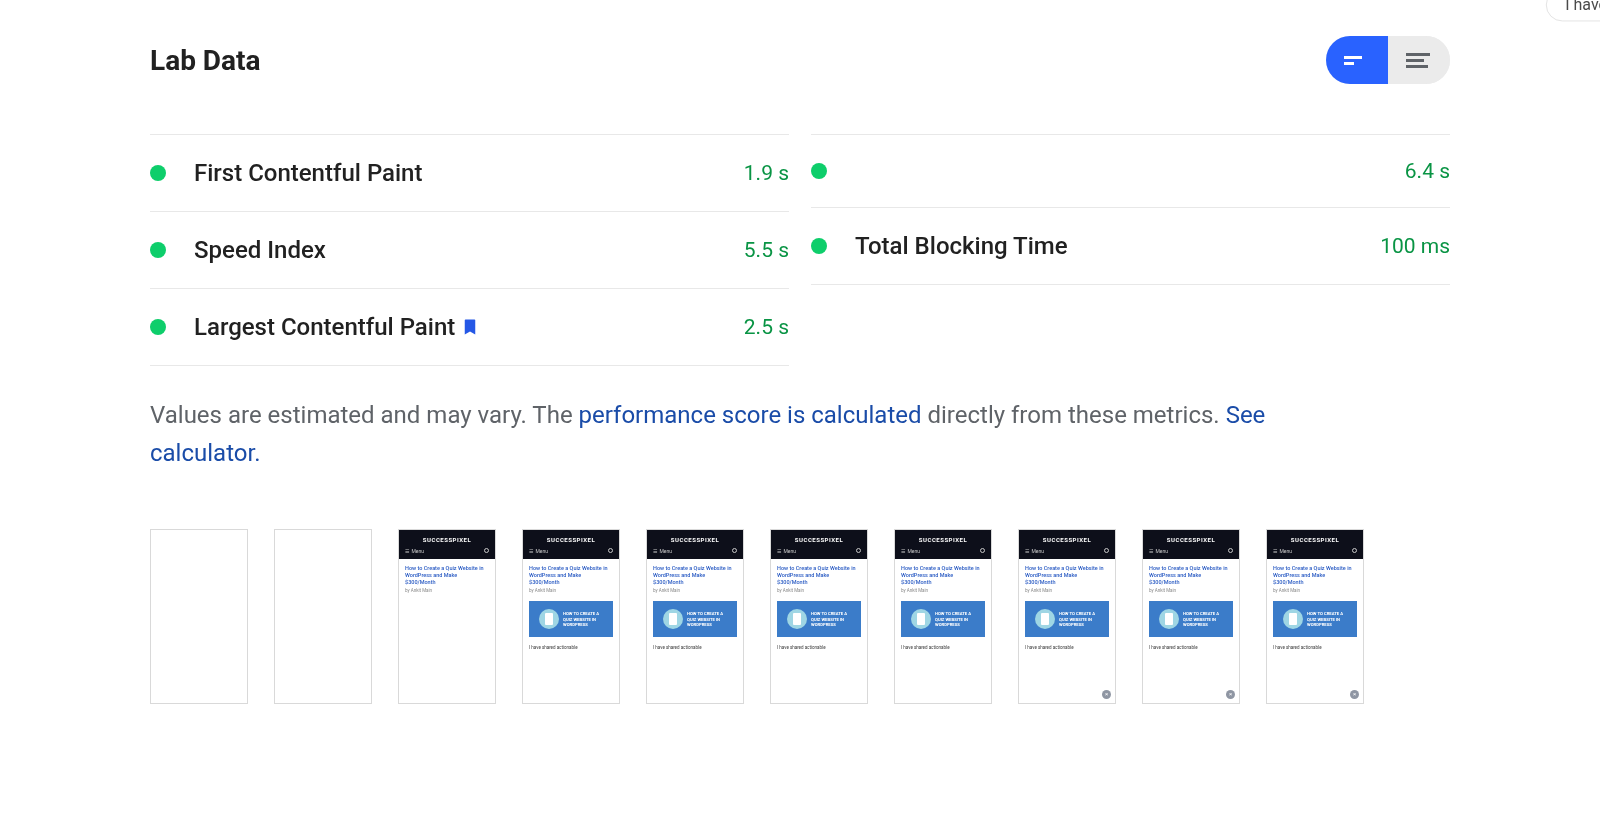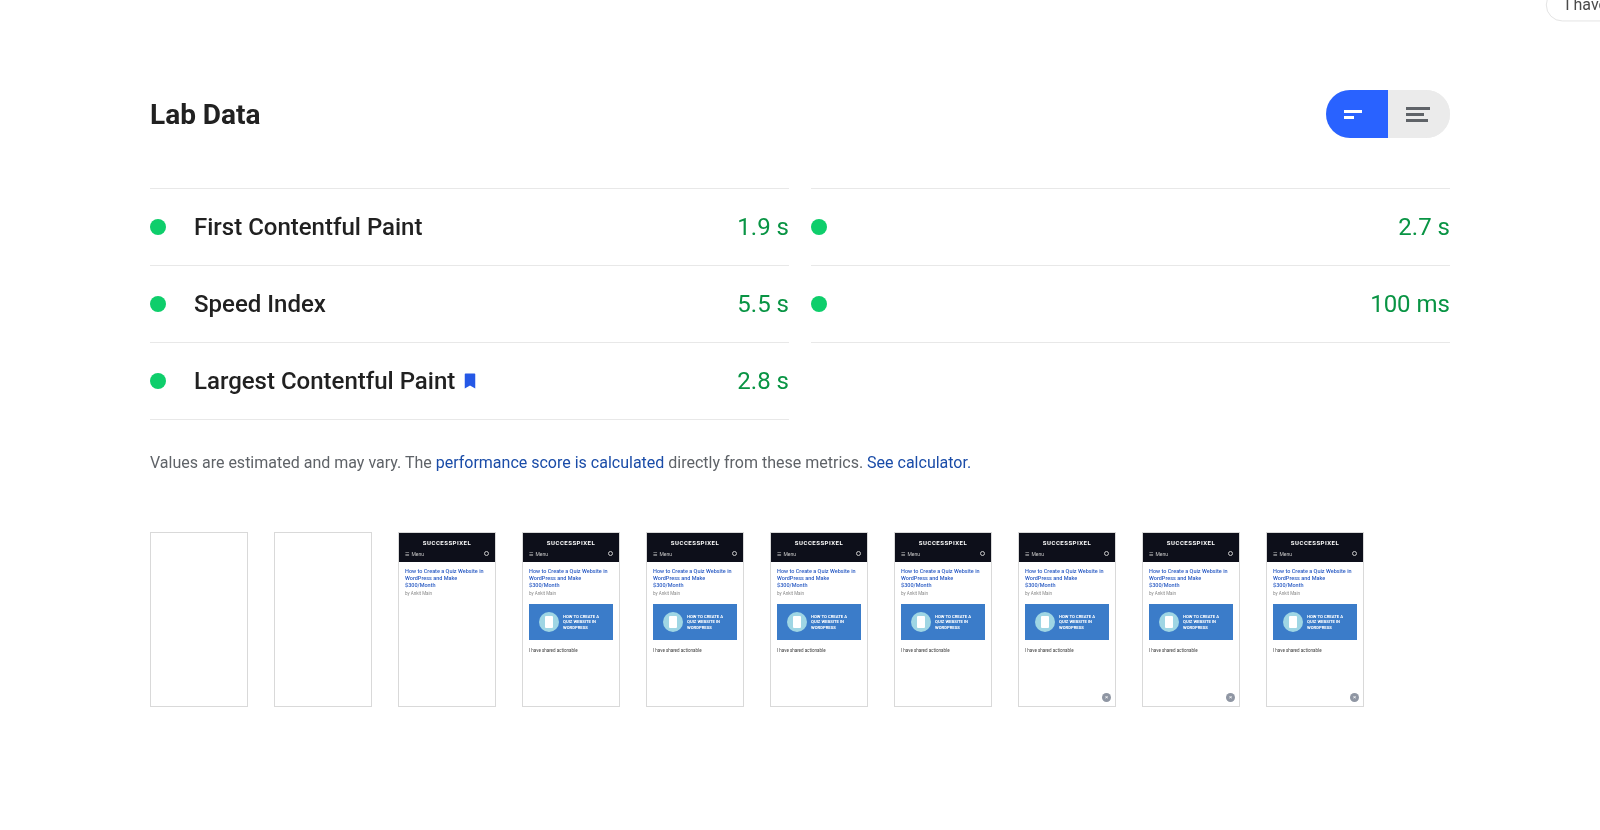--- a/index.html
+++ b/index.html
@@ -19,7 +19,7 @@
     display: flex;
     justify-content: space-between;
     align-items: center;
-    margin-top: 90px;
+    margin-top: 36px;
     margin-bottom: 50px;
     gap: 40px;
   }

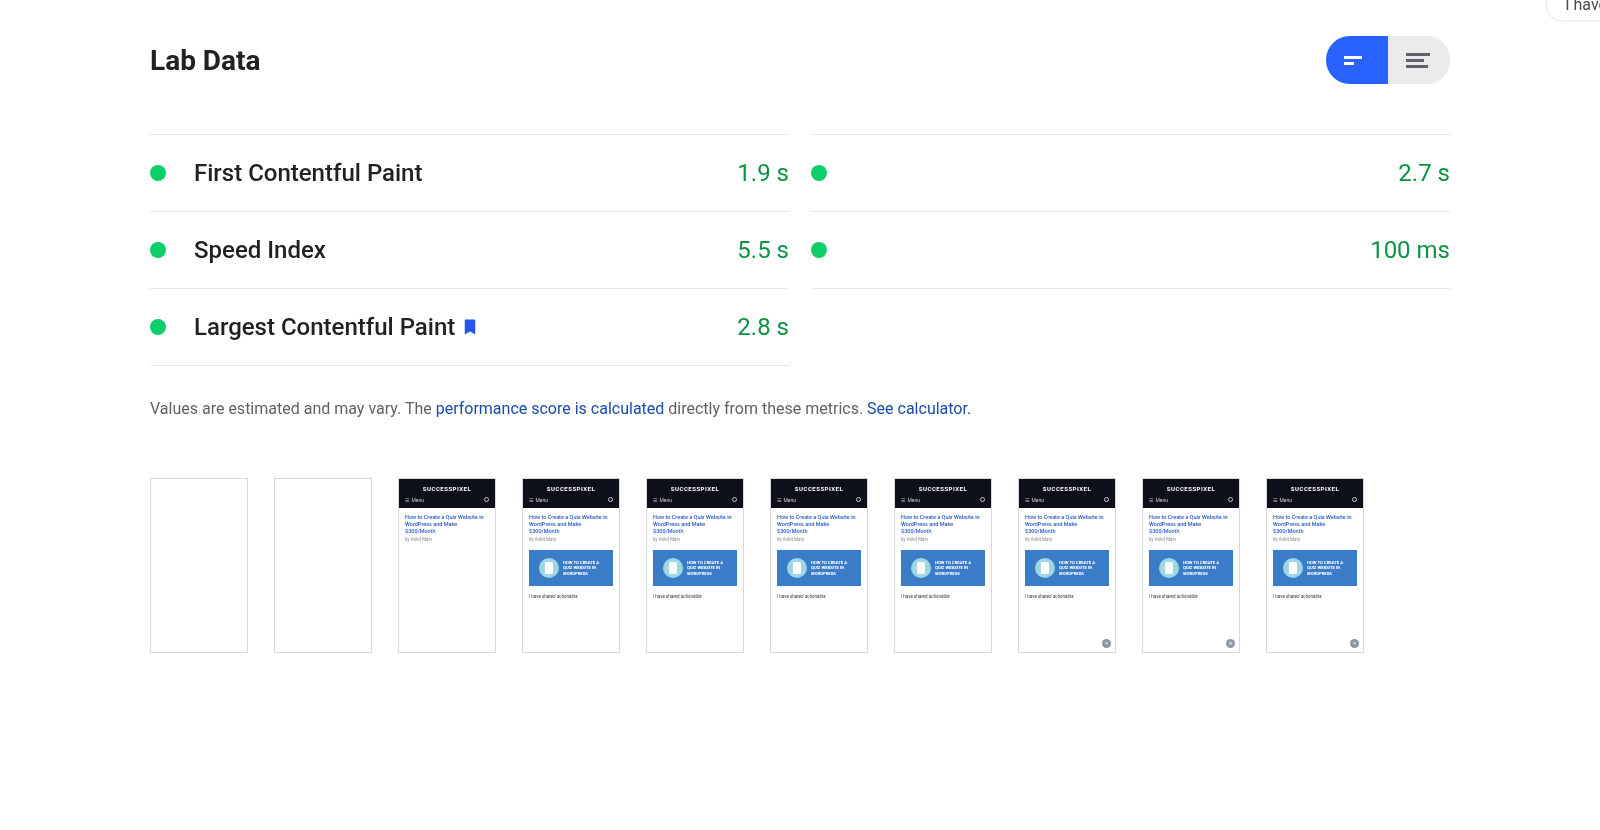--- a/index.html
+++ b/index.html
@@ -90,7 +90,7 @@
   .bookmark-icon svg { fill: #2558e6; }
   .metric-value {
     margin-left: auto;
-    font-size: 24px;
+    font-size: 21px;
     font-weight: 400;
     color: #099444;
   }

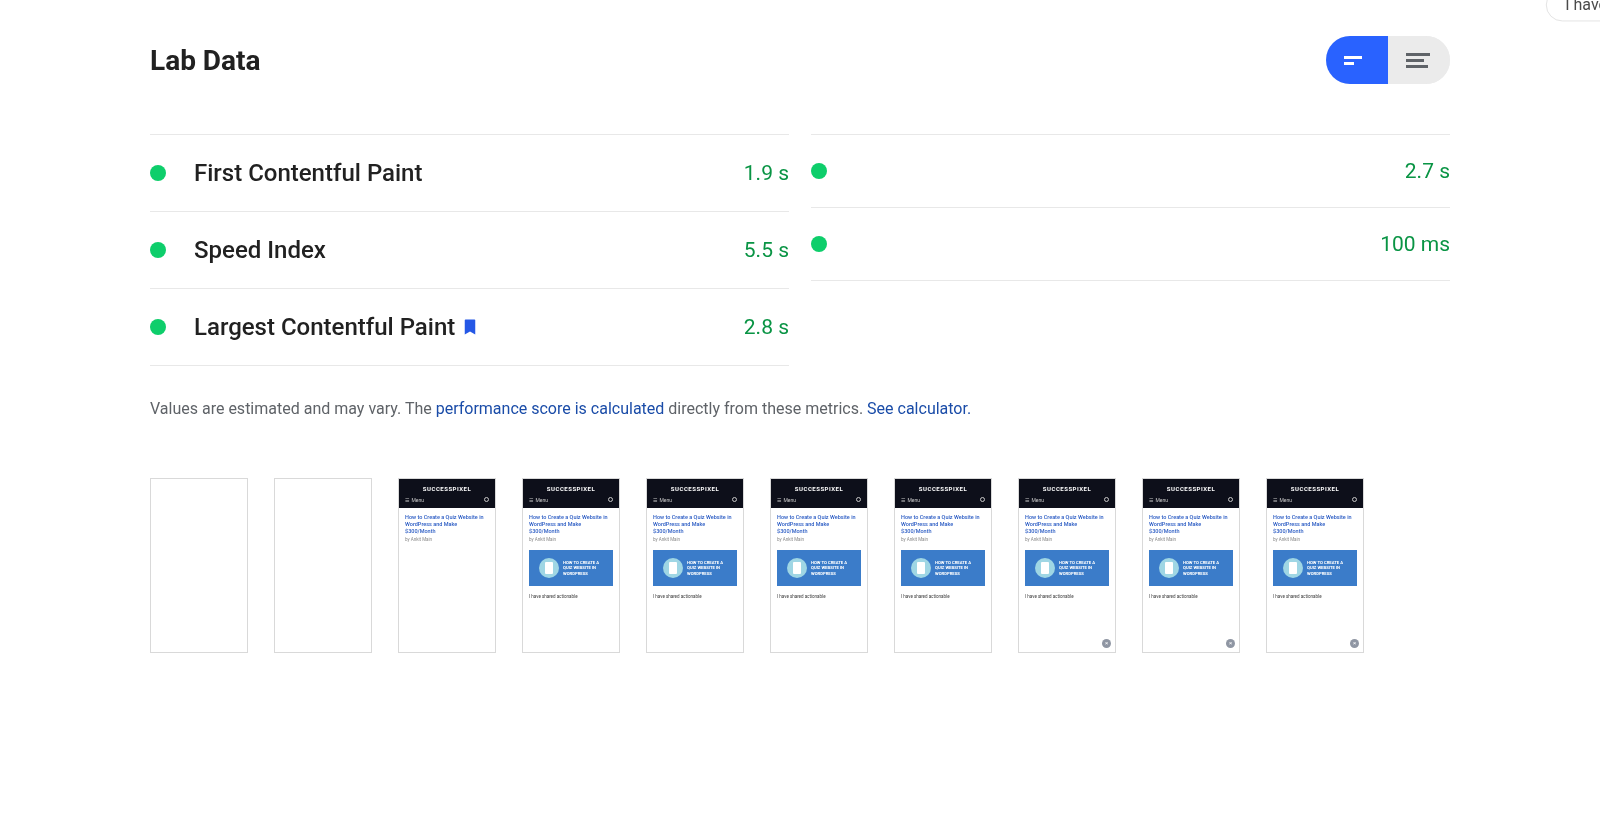--- a/index.html
+++ b/index.html
@@ -273,7 +273,7 @@
     <div id="col-right">
         <div class="metric-row">
           <span class="status-dot"></span>
-          <span class="metric-value">2.7 s</span>
+          <span class="metric-value">6.4 s</span>
         </div>
         <div class="metric-row">
           <span class="status-dot"></span>

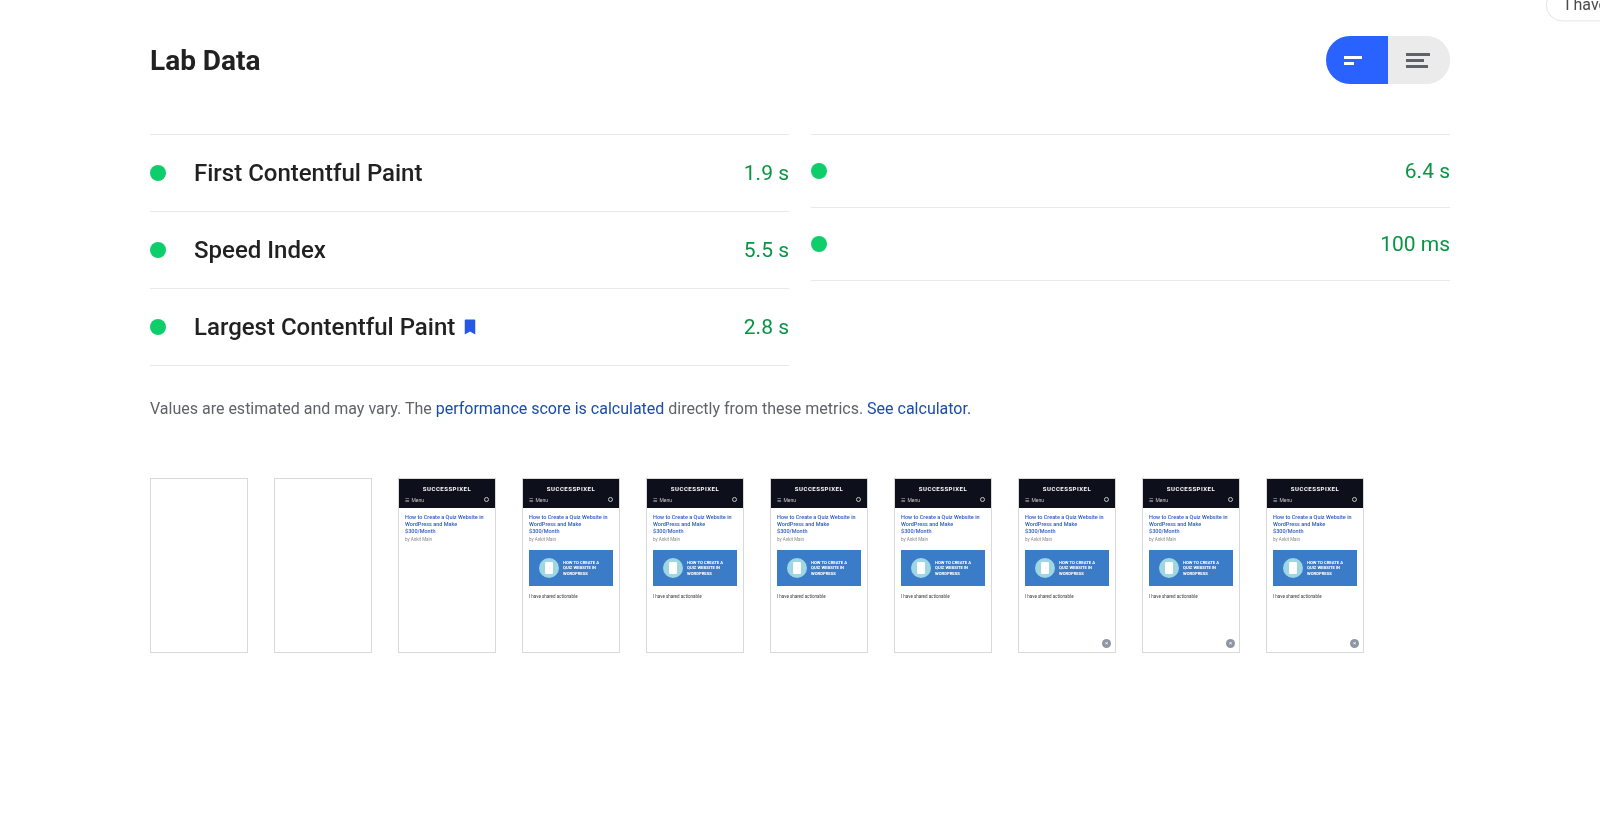--- a/index.html
+++ b/index.html
@@ -277,6 +277,9 @@
         </div>
         <div class="metric-row">
           <span class="status-dot"></span>
+          <span class="metric-label">
+            <span>Total Blocking Time</span>
+          </span>
           <span class="metric-value">100 ms</span>
         </div>
       </div>

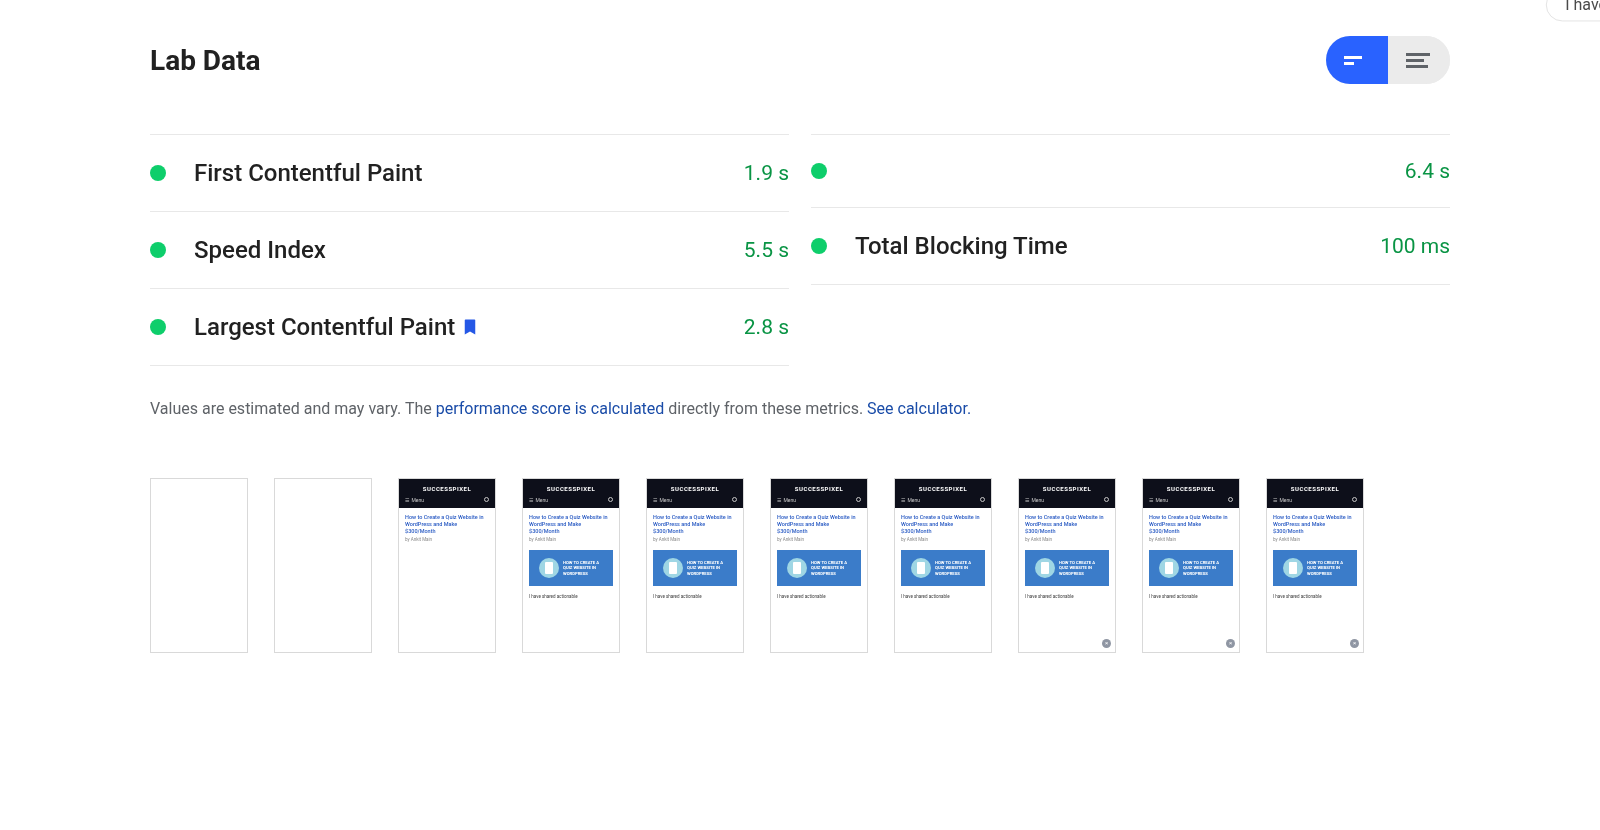--- a/index.html
+++ b/index.html
@@ -267,7 +267,7 @@
               </svg>
             </span>
           </span>
-          <span class="metric-value">2.8 s</span>
+          <span class="metric-value">2.5 s</span>
         </div>
       </div>
     <div id="col-right">

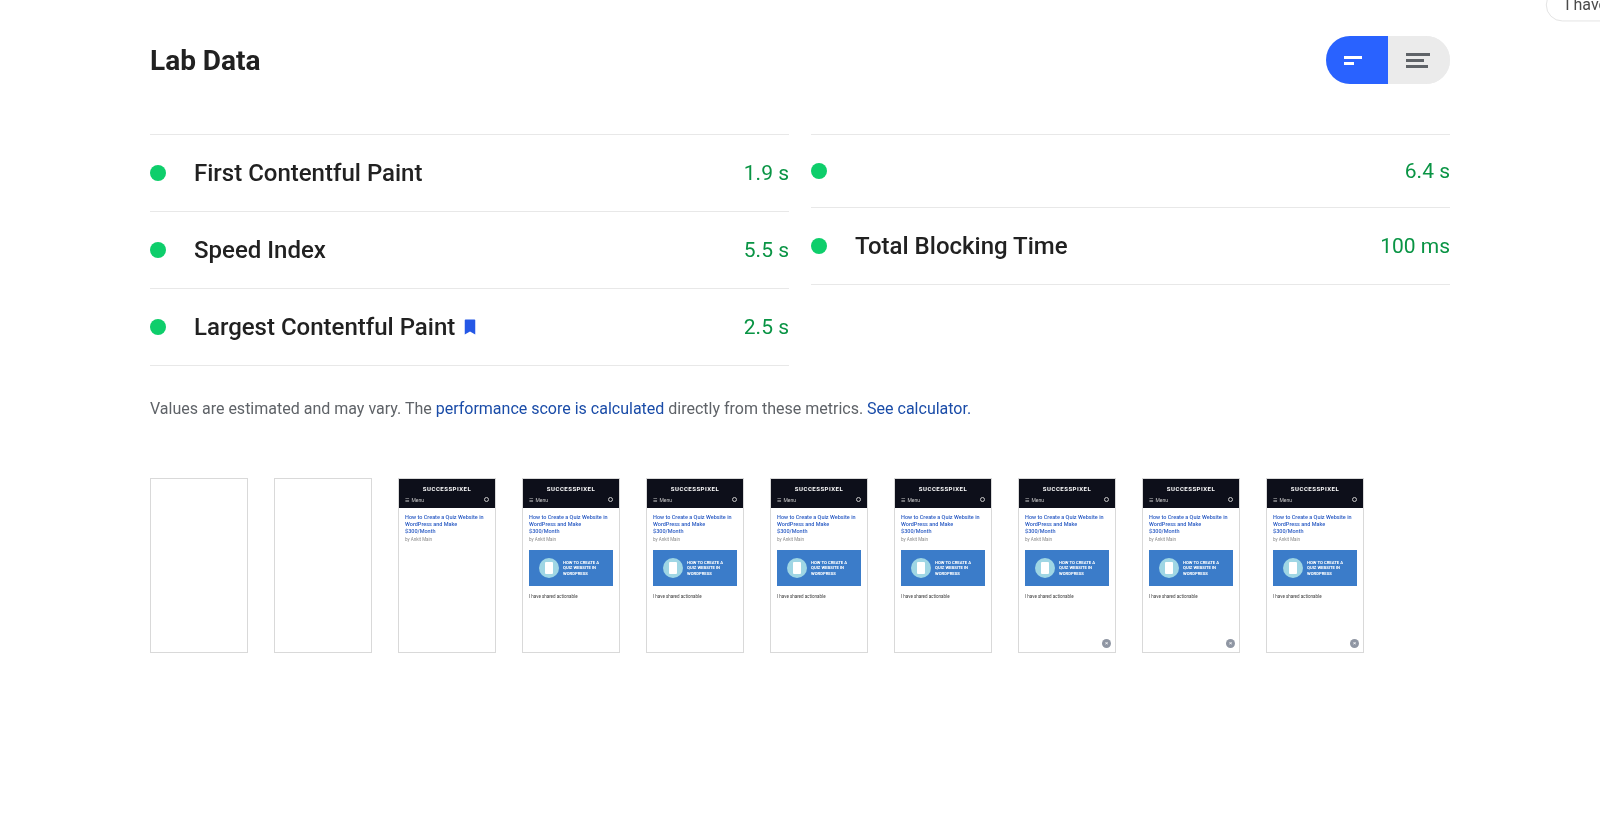--- a/index.html
+++ b/index.html
@@ -95,7 +95,7 @@
     color: #099444;
   }
   .footnote {
-    font-size: 16px;
+    font-size: 24px;
     color: #5f6368;
     margin-top: 30px;
     line-height: 1.6;

